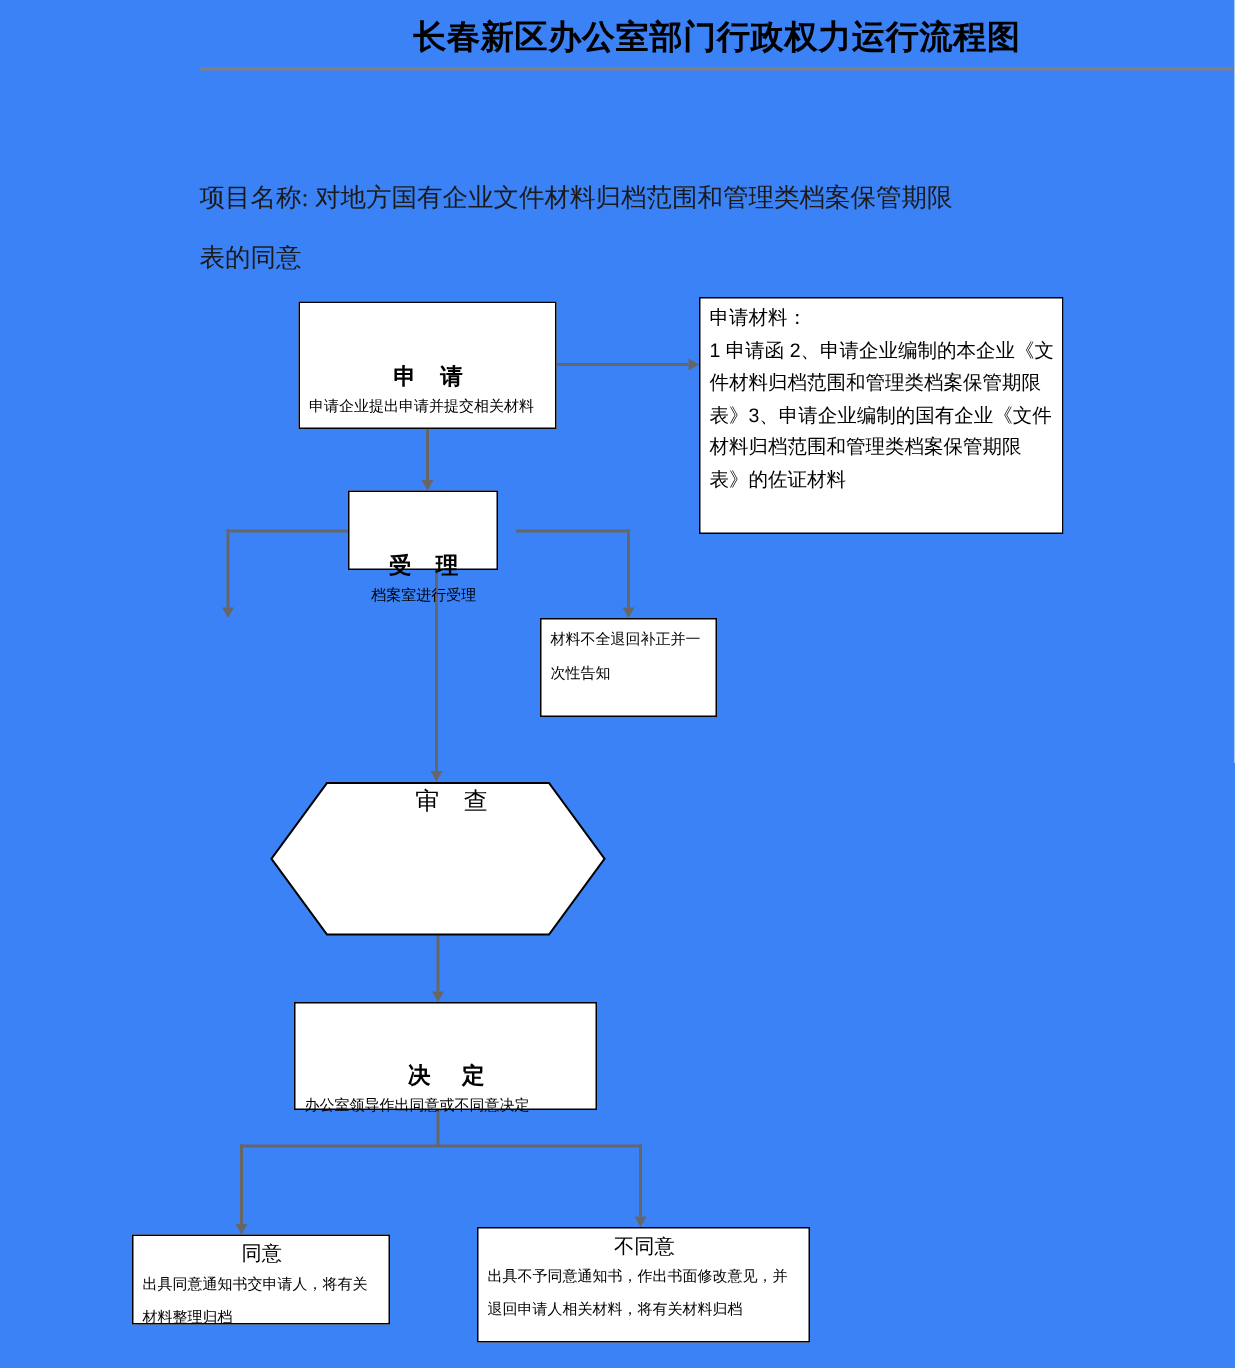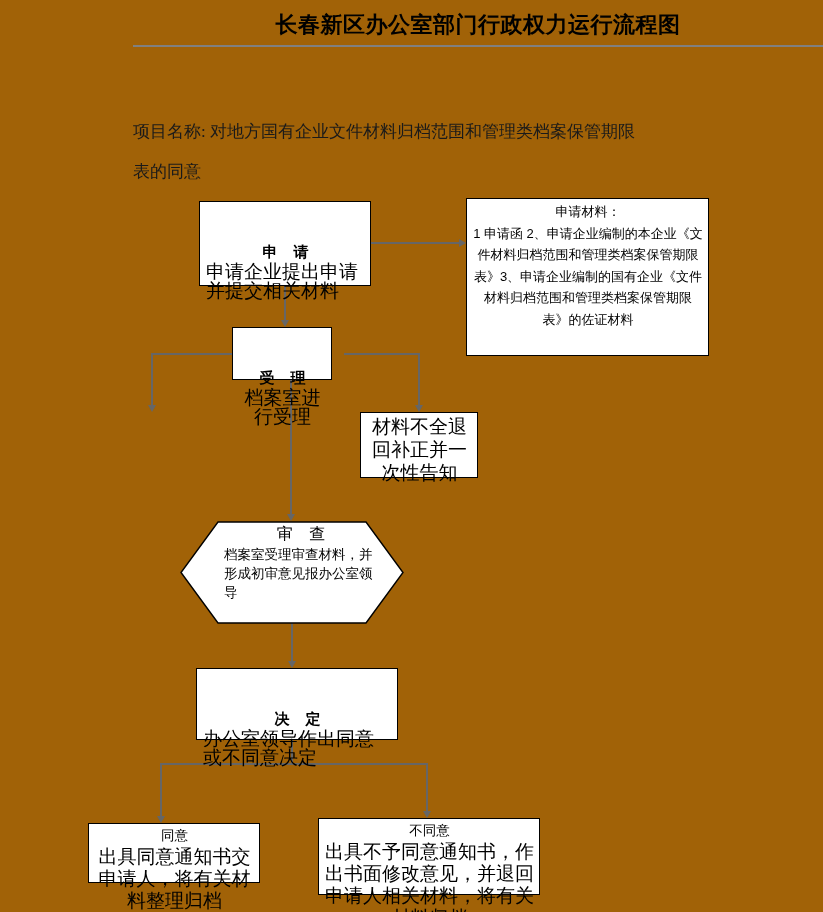--- a/index.html
+++ b/index.html
@@ -17,7 +17,7 @@
     width: 823px;
     height: 912px;
     overflow: hidden;
-    background: #a16207;
+    background: #3b82f6;
   }
 
   

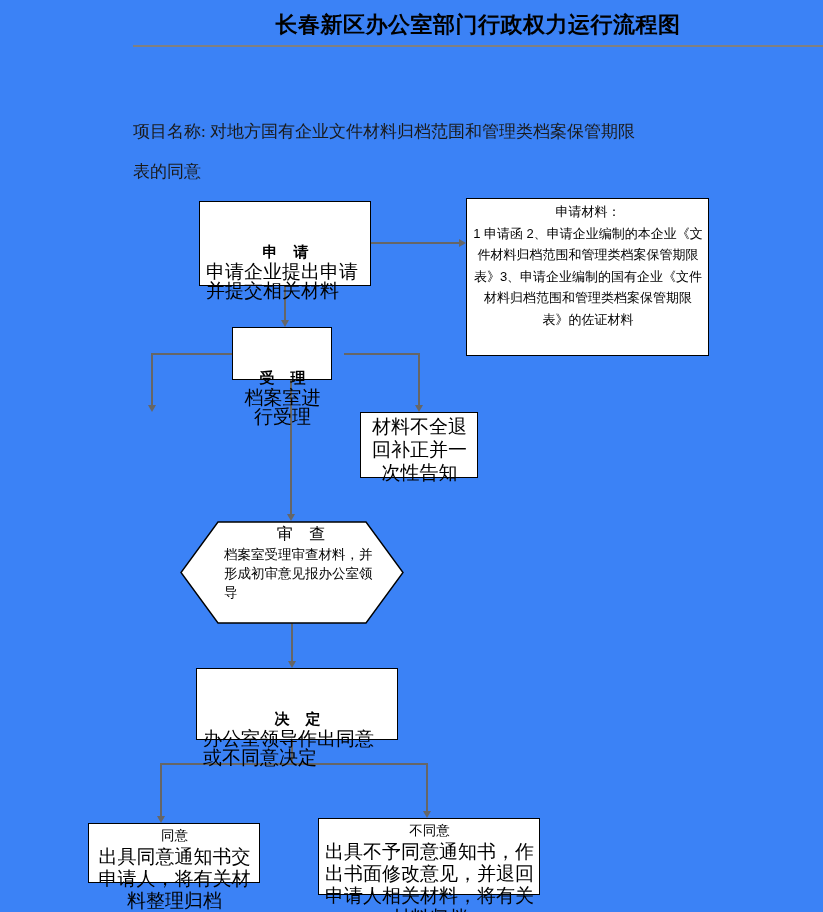--- a/index.html
+++ b/index.html
@@ -77,7 +77,7 @@
   }
 
   
-  .node.plain .n-body { line-height: 21px; text-align: center; }
+  .node.plain .n-body { line-height: 21px; }
 
   
   #node-apply      { left: 199px; top: 201px;  width: 172px; height: 85px; }

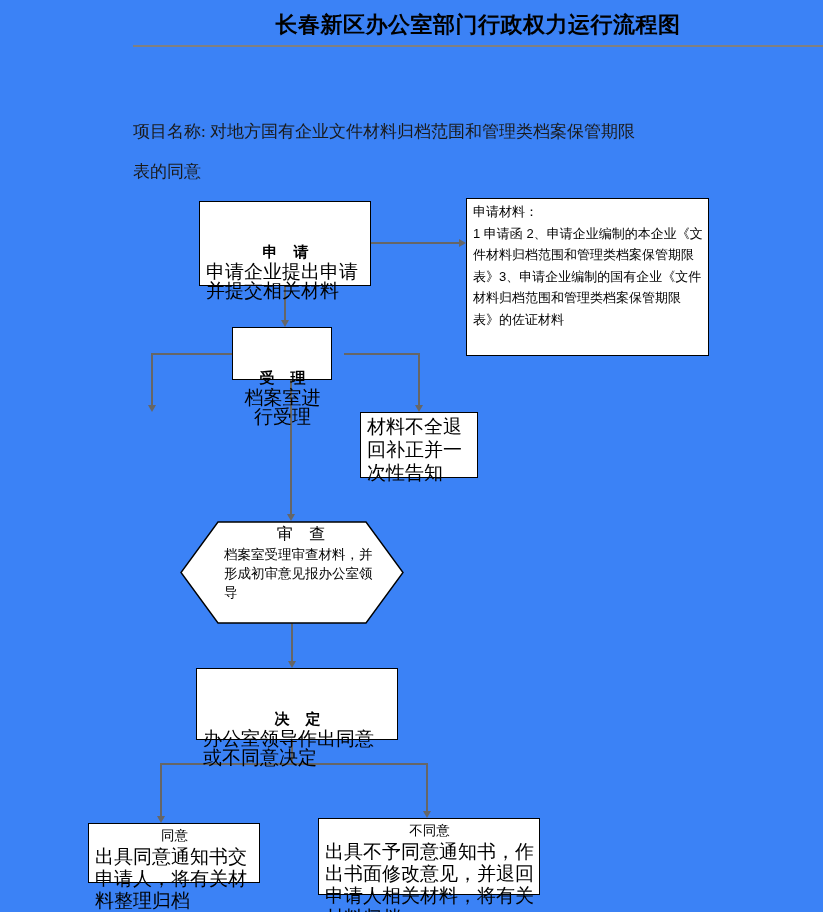--- a/index.html
+++ b/index.html
@@ -71,7 +71,7 @@
     margin-top: 38px;
   }
   .node .n-body {
-    font-size: 19px;
+    font-size: 10px;
     line-height: 19px;
     text-align: left;
   }

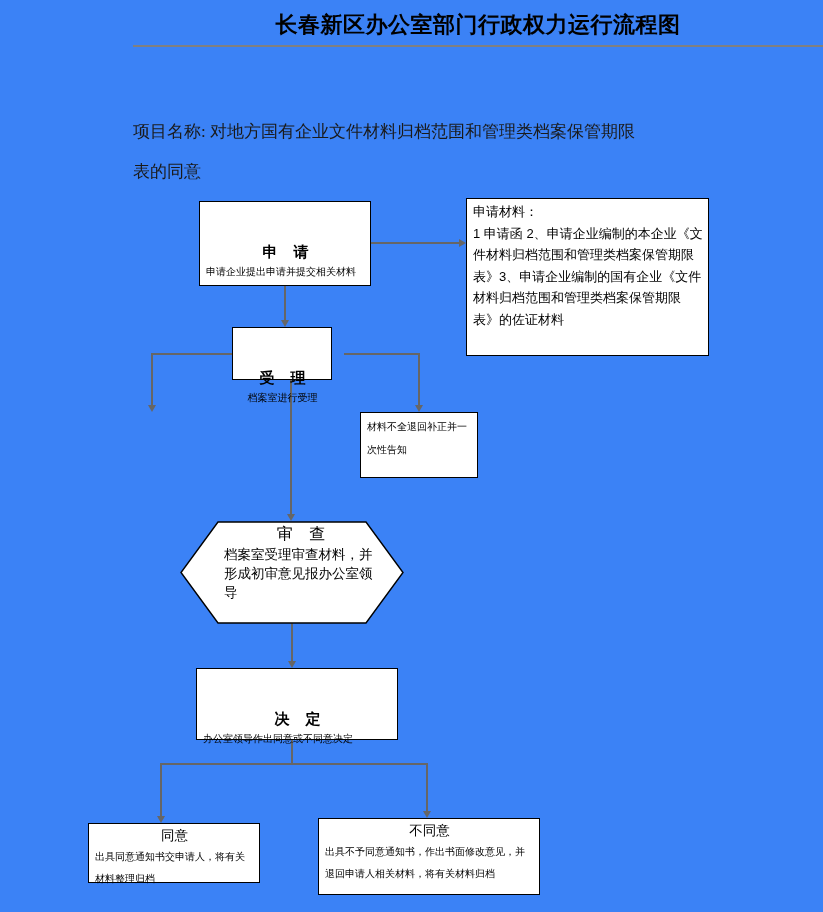--- a/index.html
+++ b/index.html
@@ -210,7 +210,6 @@
     </svg>
     <div class="hex-text">
       <div class="n-title">审 查</div>
-      <div class="n-body">档案室受理审查材料，并形成初审意见报办公室领导</div>
     </div>
   </div>
 

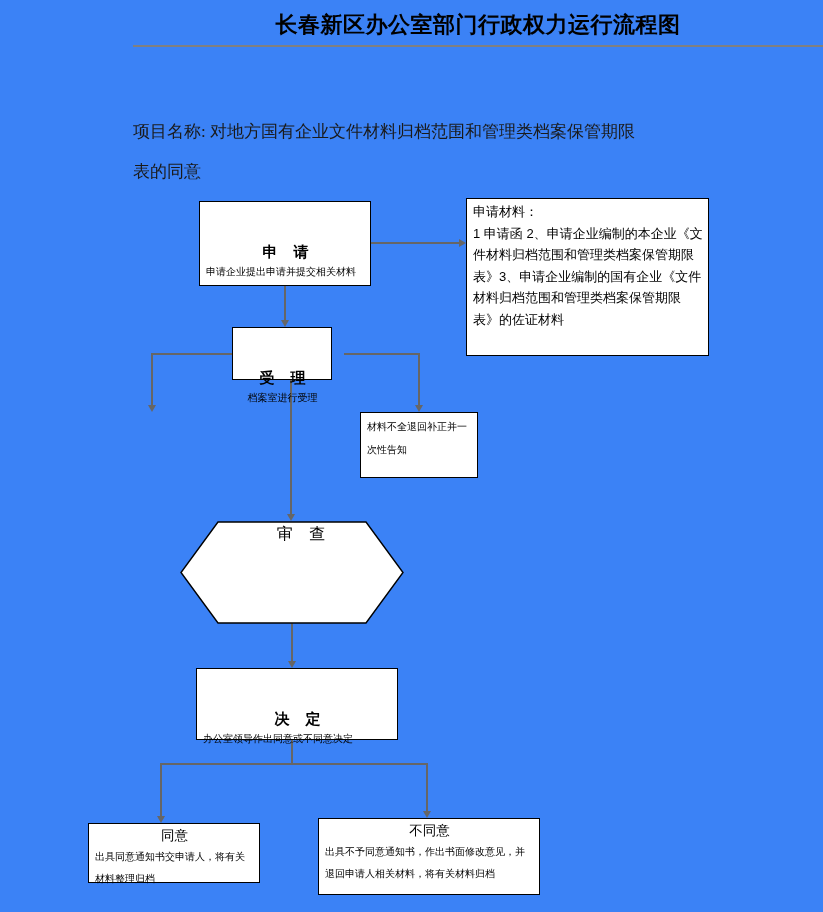--- a/index.html
+++ b/index.html
@@ -85,7 +85,7 @@
   #node-accept     { left: 232px; top: 327px;  width: 100px; height: 53px; }
   #node-reject     { left: 103px; top: 412px;  width: 115px; height: 66px; }
   #node-incomplete { left: 360px; top: 412px;  width: 118px; height: 66px; }
-  #node-decide     { left: 196px; top: 668px;  width: 202px; height: 72px; }
+  #node-decide     { left: 196px; top: 668px;  width: 202px; height: 72px; font-family: Liberation Mono, monospace; }
   #node-agree      { left: 88px;  top: 823px;  width: 172px; height: 60px; }
   #node-disagree   { left: 318px; top: 818px;  width: 222px; height: 77px; }
 

